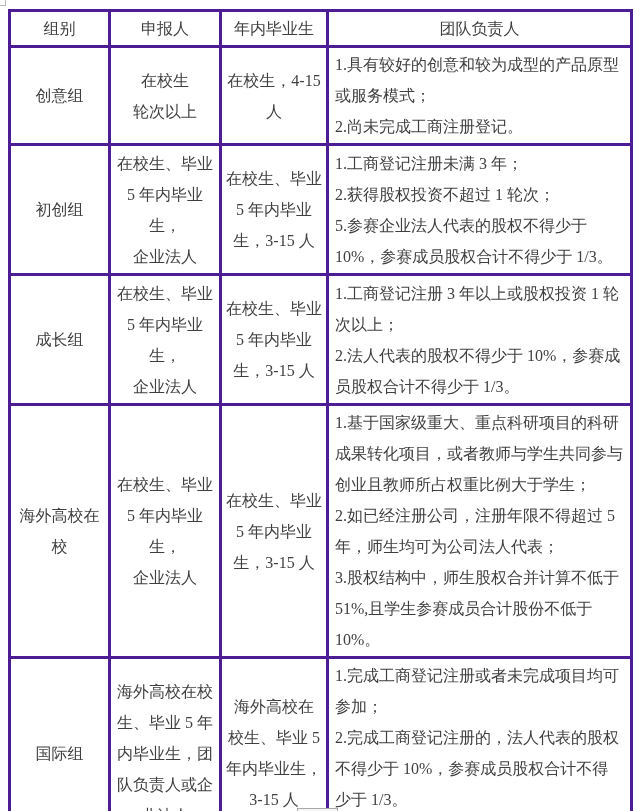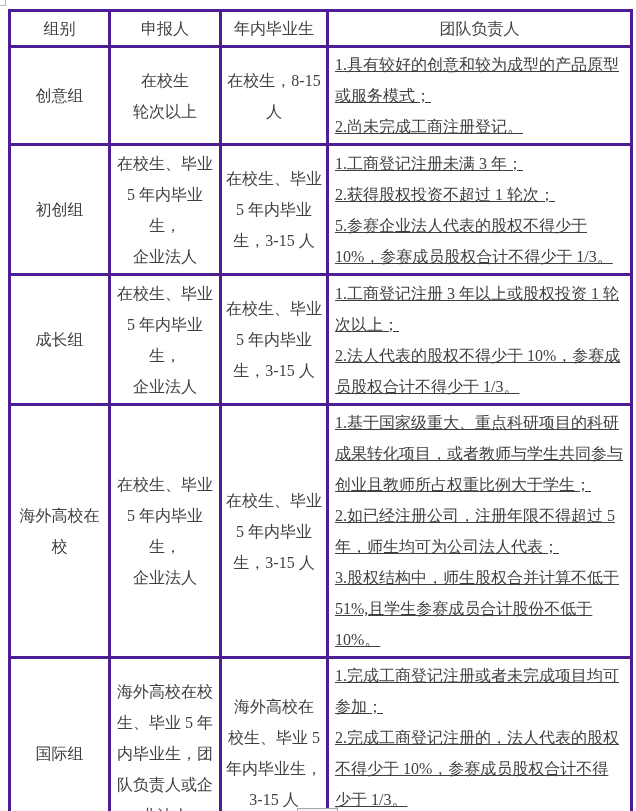--- a/index.html
+++ b/index.html
@@ -53,7 +53,6 @@
     text-align: left;
     white-space: pre-line;
     padding: 1px 6px;
-    text-decoration: underline;
   }
 
   

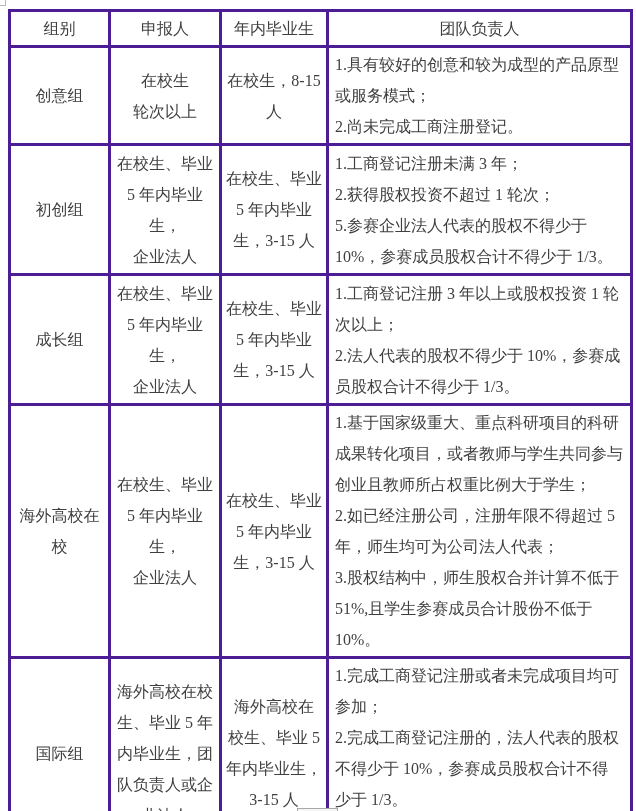--- a/index.html
+++ b/index.html
@@ -102,7 +102,7 @@
         <td class="center">创意组</td>
         <td class="center">在校生
 轮次以上</td>
-        <td class="center">在校生，8-15
+        <td class="center">在校生，4-15
 人</td>
         <td class="conds">1.具有较好的创意和较为成型的产品原型或服务模式；
 2.尚未完成工商注册登记。</td>

